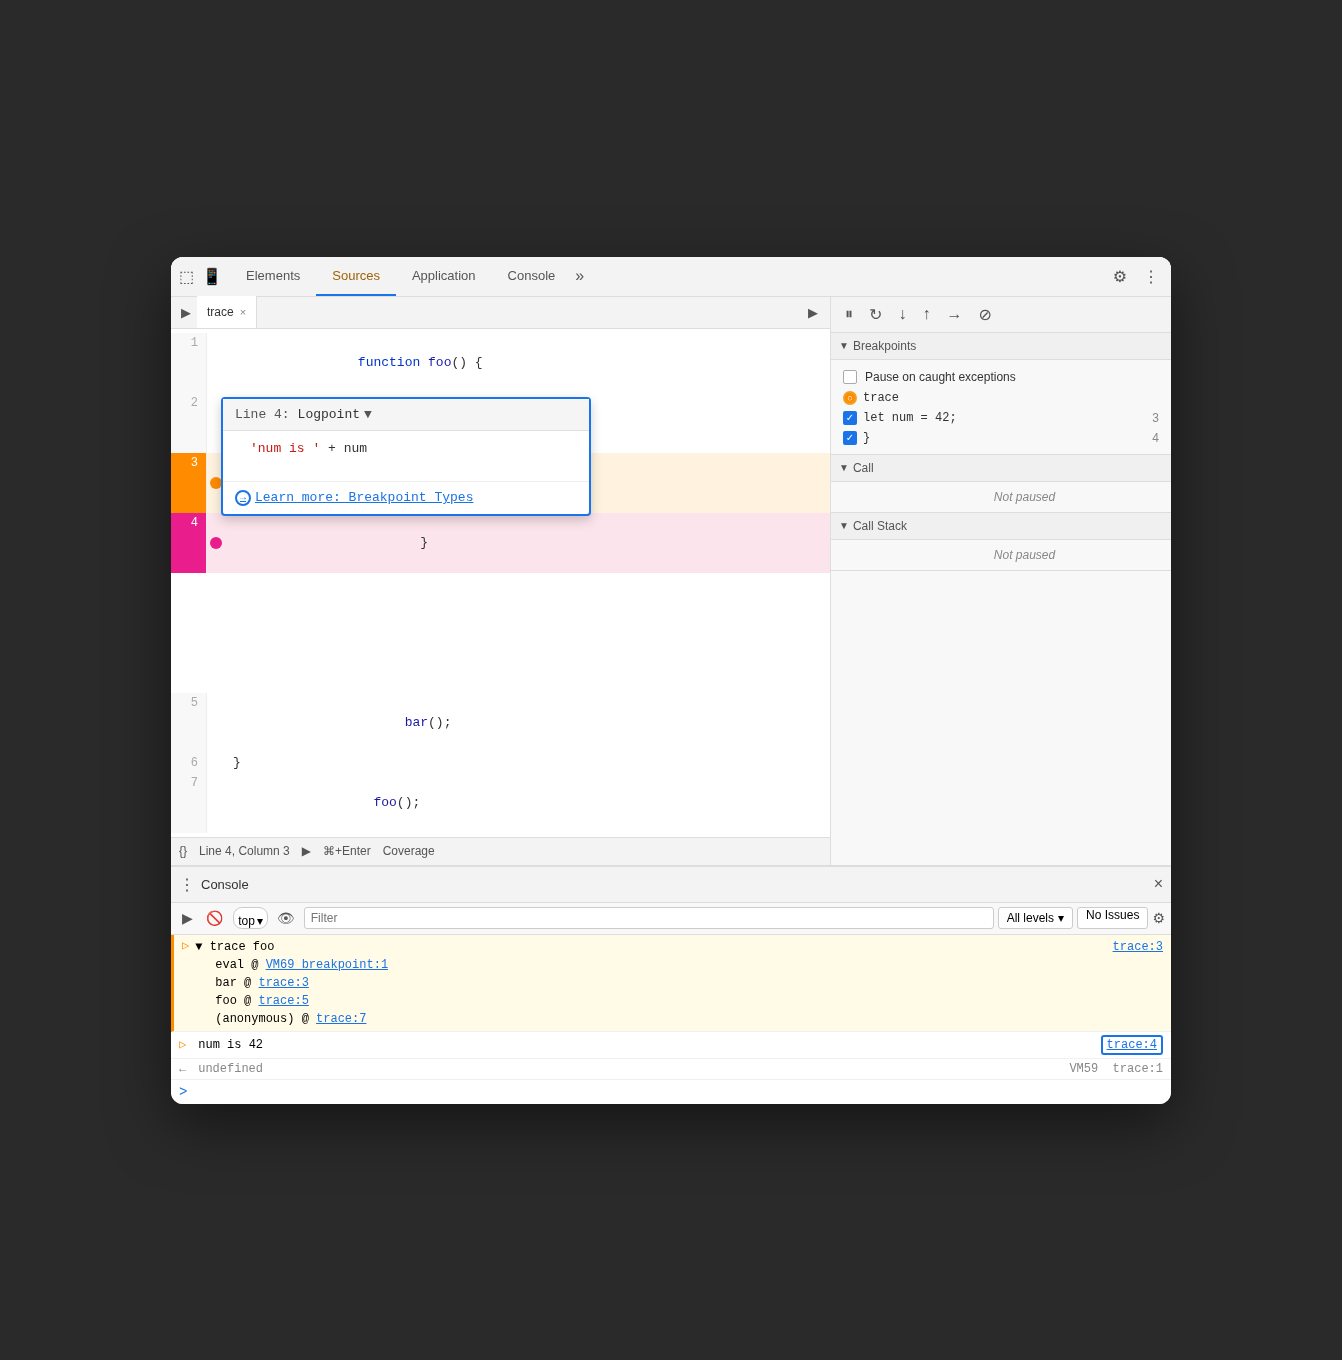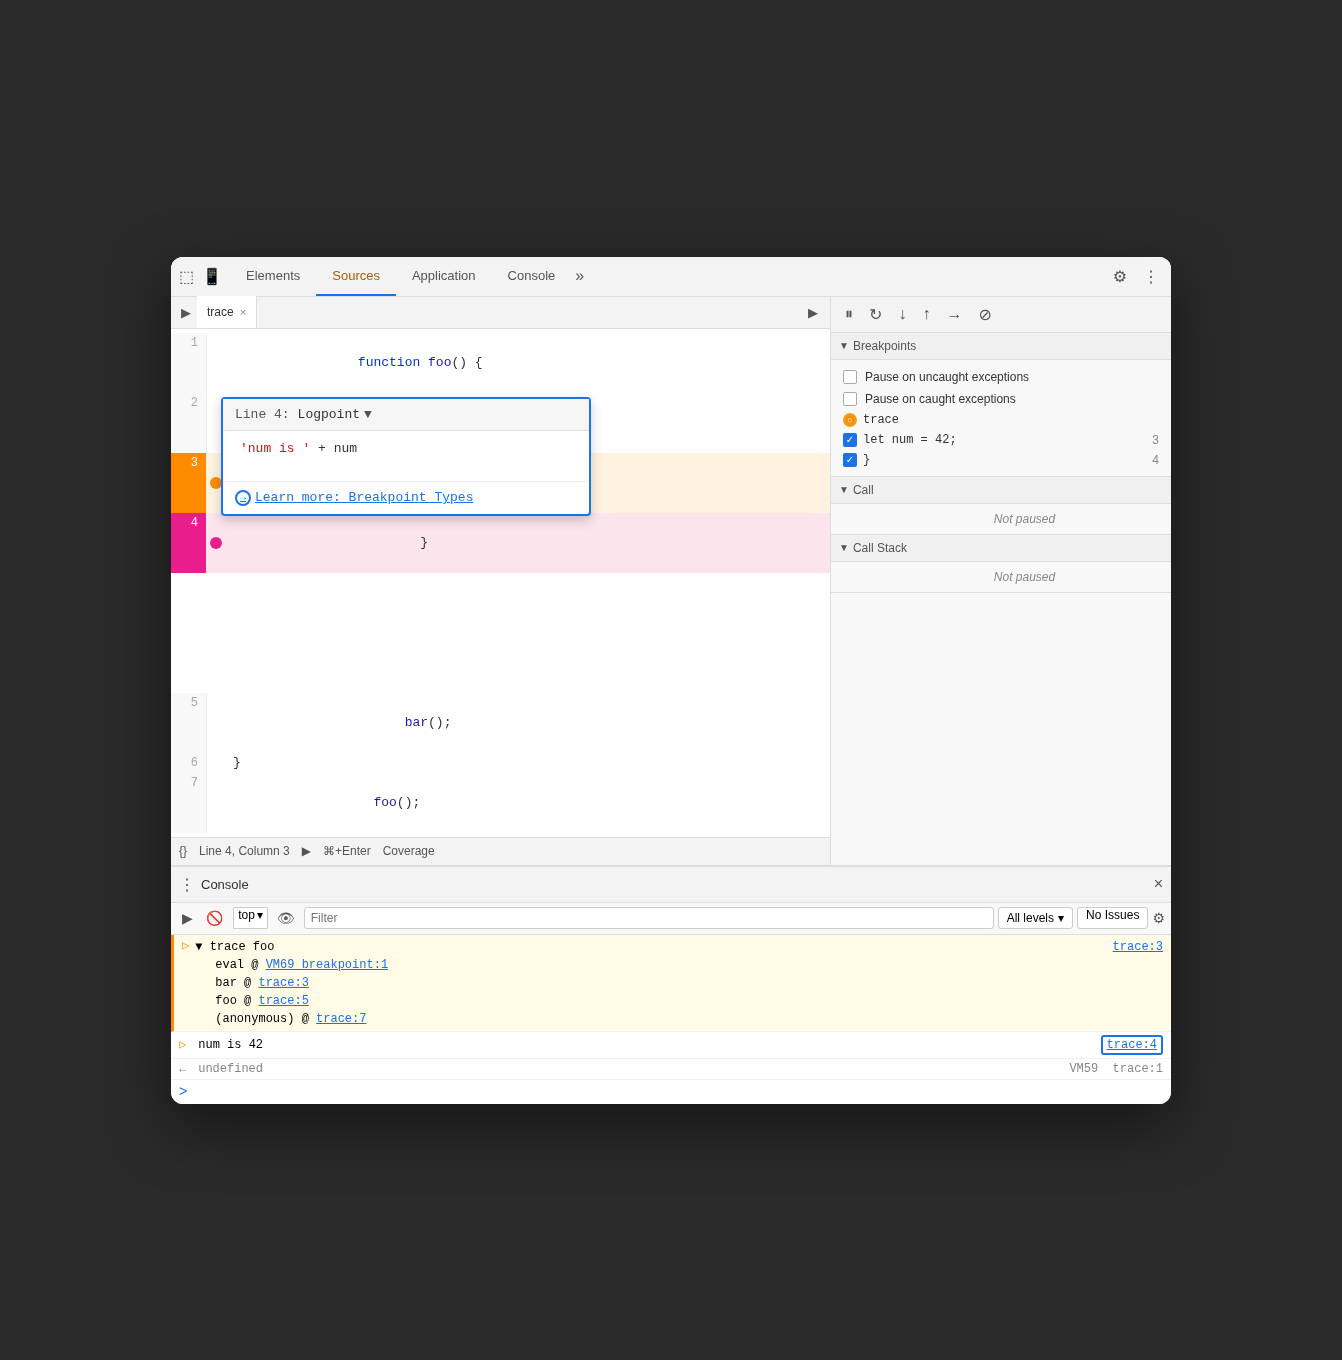--- a/index.html
+++ b/index.html
@@ -740,10 +740,6 @@
             <span>Breakpoints</span>
           </div>
           <div class="section-content">
-            <div class="bp-option">
-              <div class="bp-checkbox"></div>
-              <span>Pause on uncaught exceptions</span>
-            </div>
             <div class="bp-option">
               <div class="bp-checkbox"></div>
               <span>Pause on caught exceptions</span>

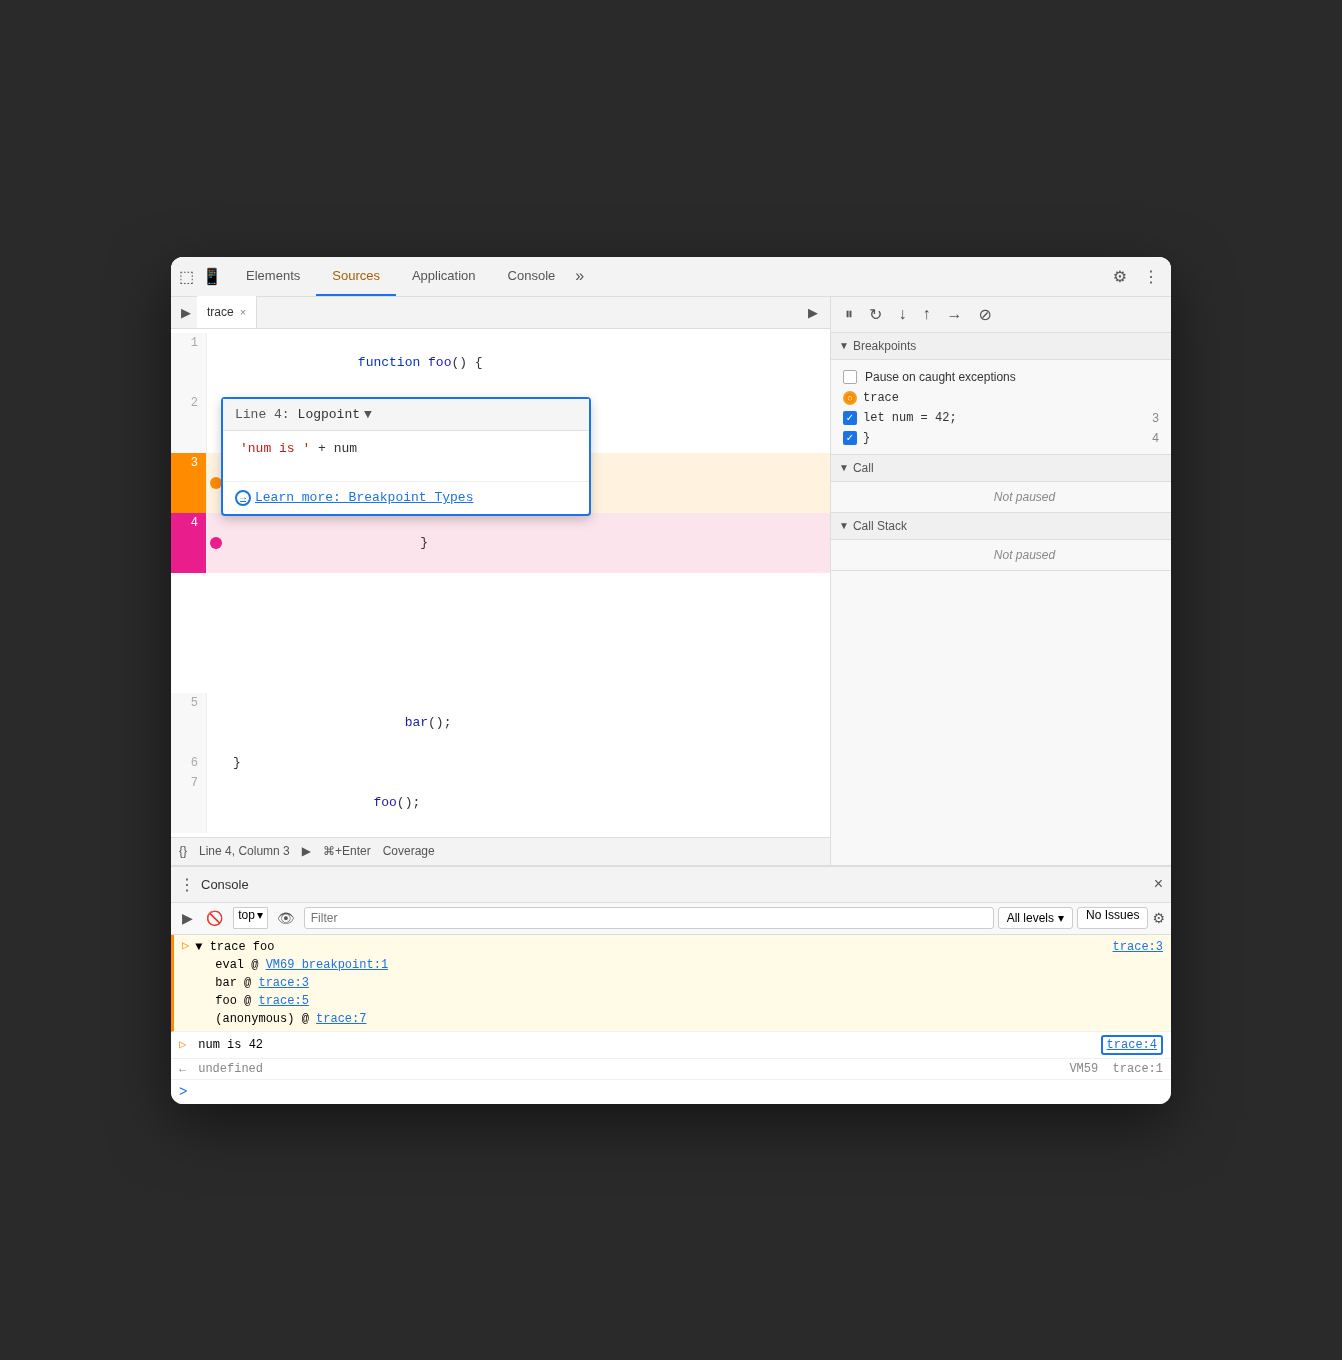--- a/index.html
+++ b/index.html
@@ -249,7 +249,7 @@
       color: #555;
     }
     .logpoint-input-area {
-      padding: 10px 17px;
+      padding: 10px 27px;
       min-height: 50px;
     }
     .logpoint-input {

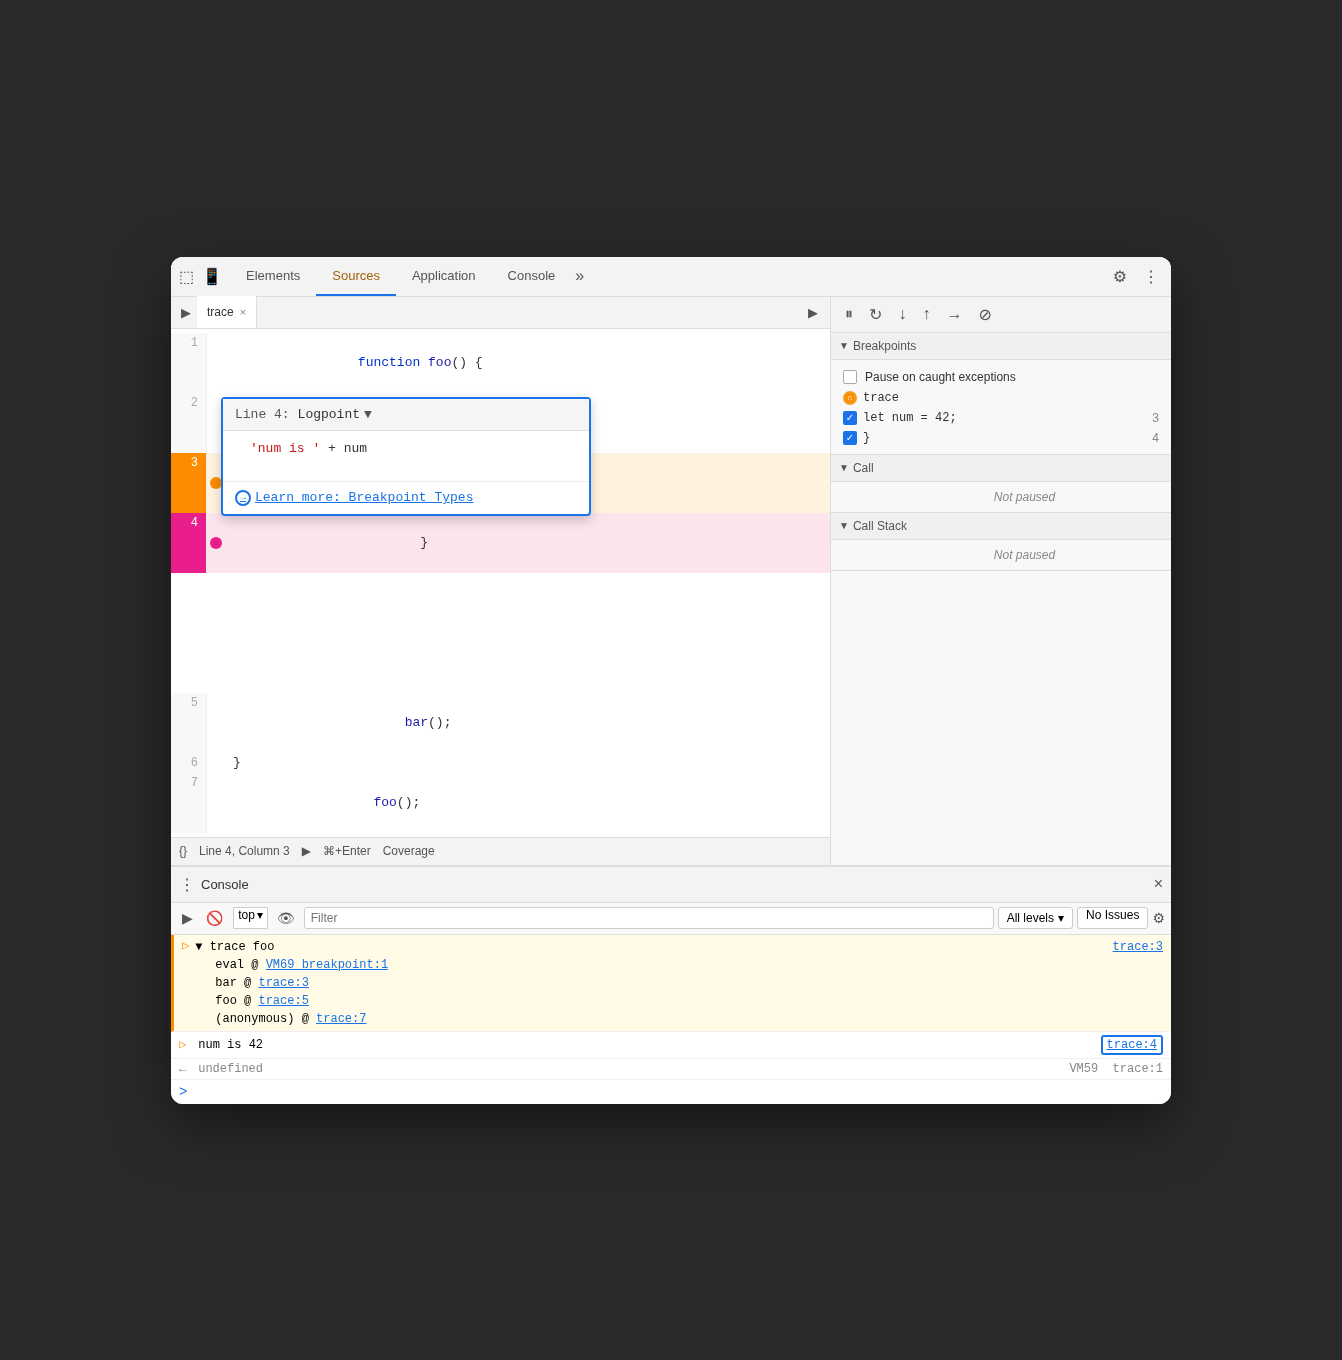--- a/index.html
+++ b/index.html
@@ -514,11 +514,11 @@
     }
     .console-top-selector {
       display: flex;
-      align-items: flex-start;
+      align-items: flex-end;
       gap: 2px;
       padding: 0 4px;
       border: 1px solid #ccc;
-      border-radius: 1px;
+      border-radius: 9px;
       background: #fff;
       height: 22px;
       font-size: 12px;

